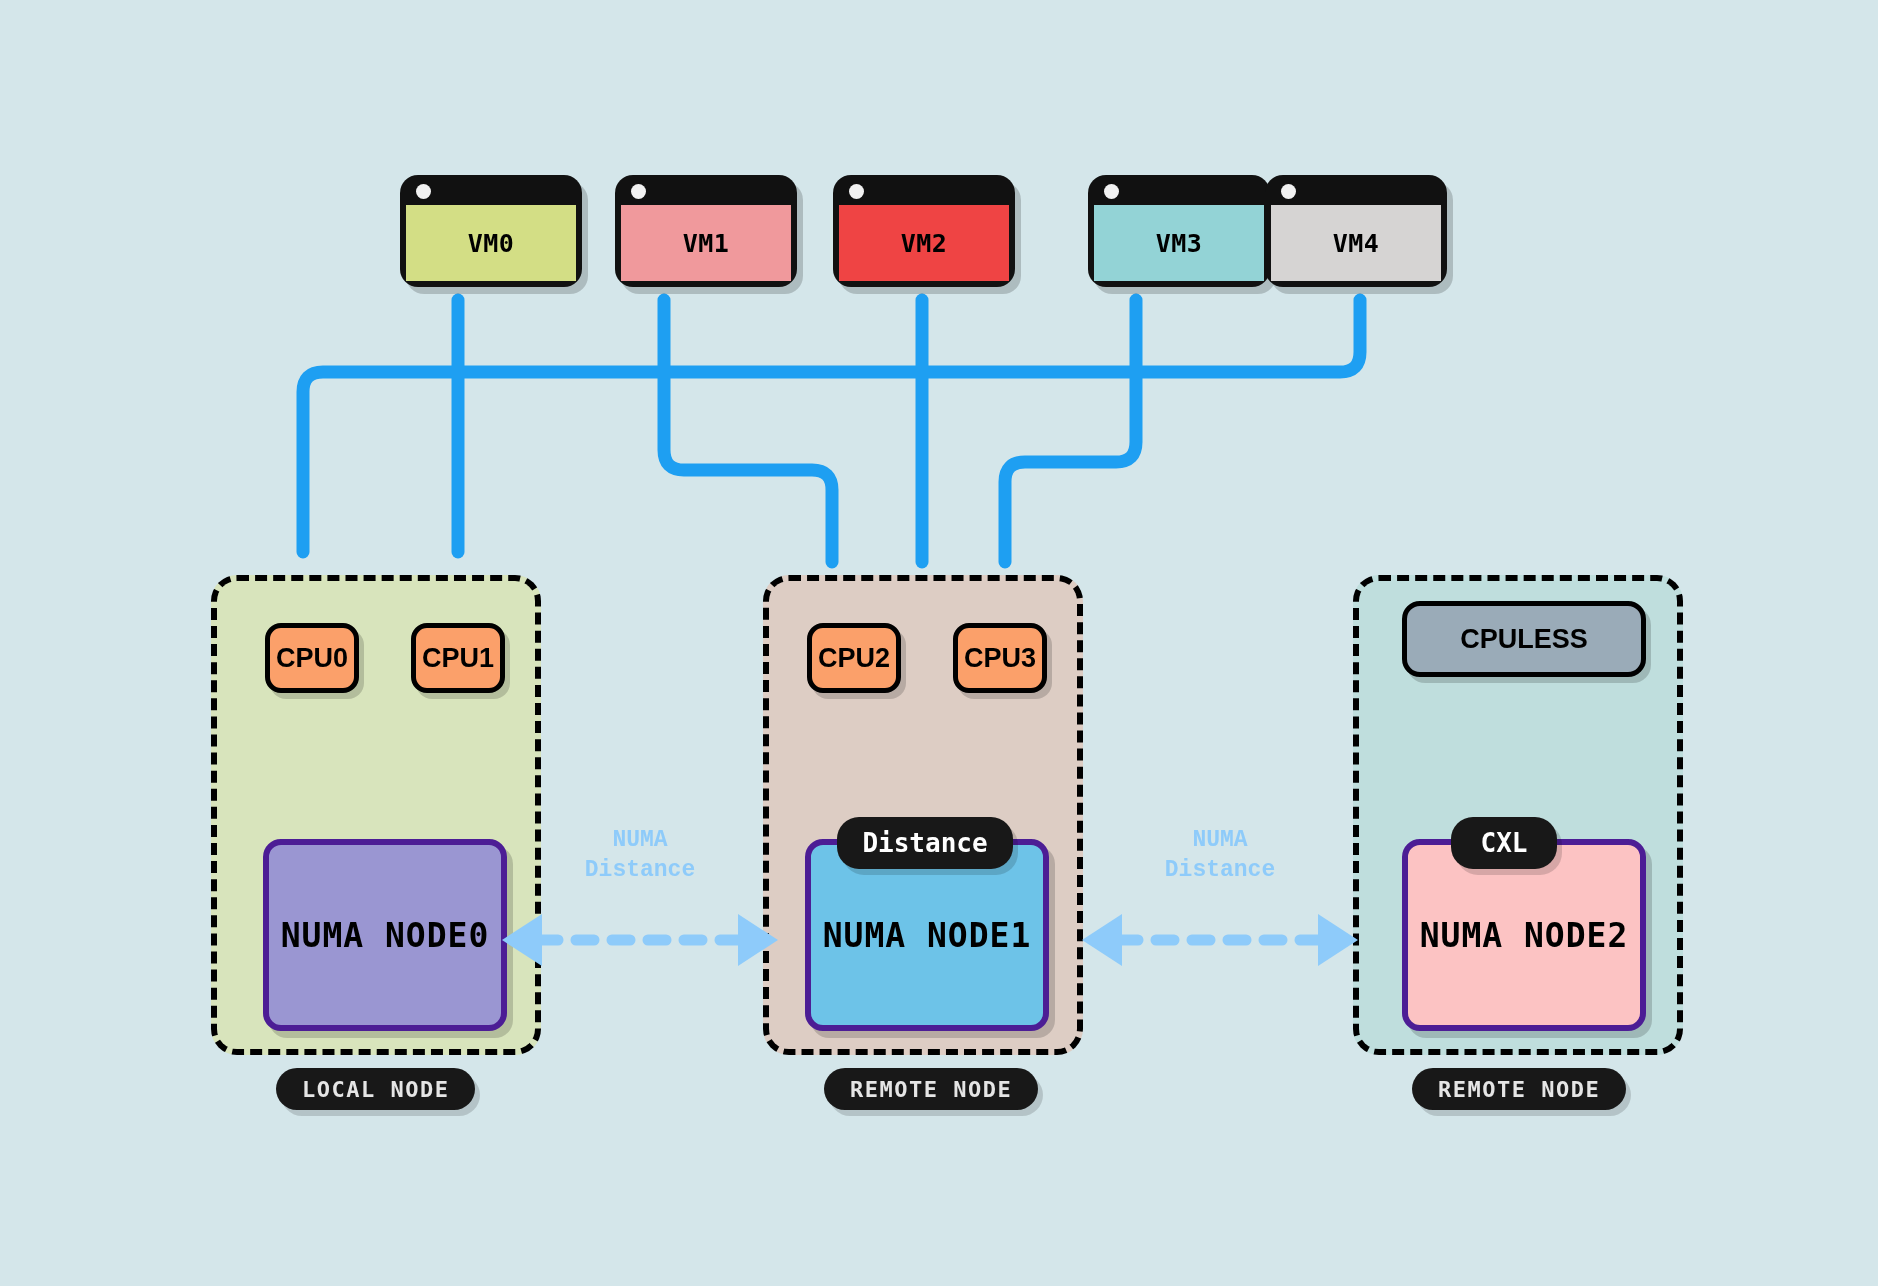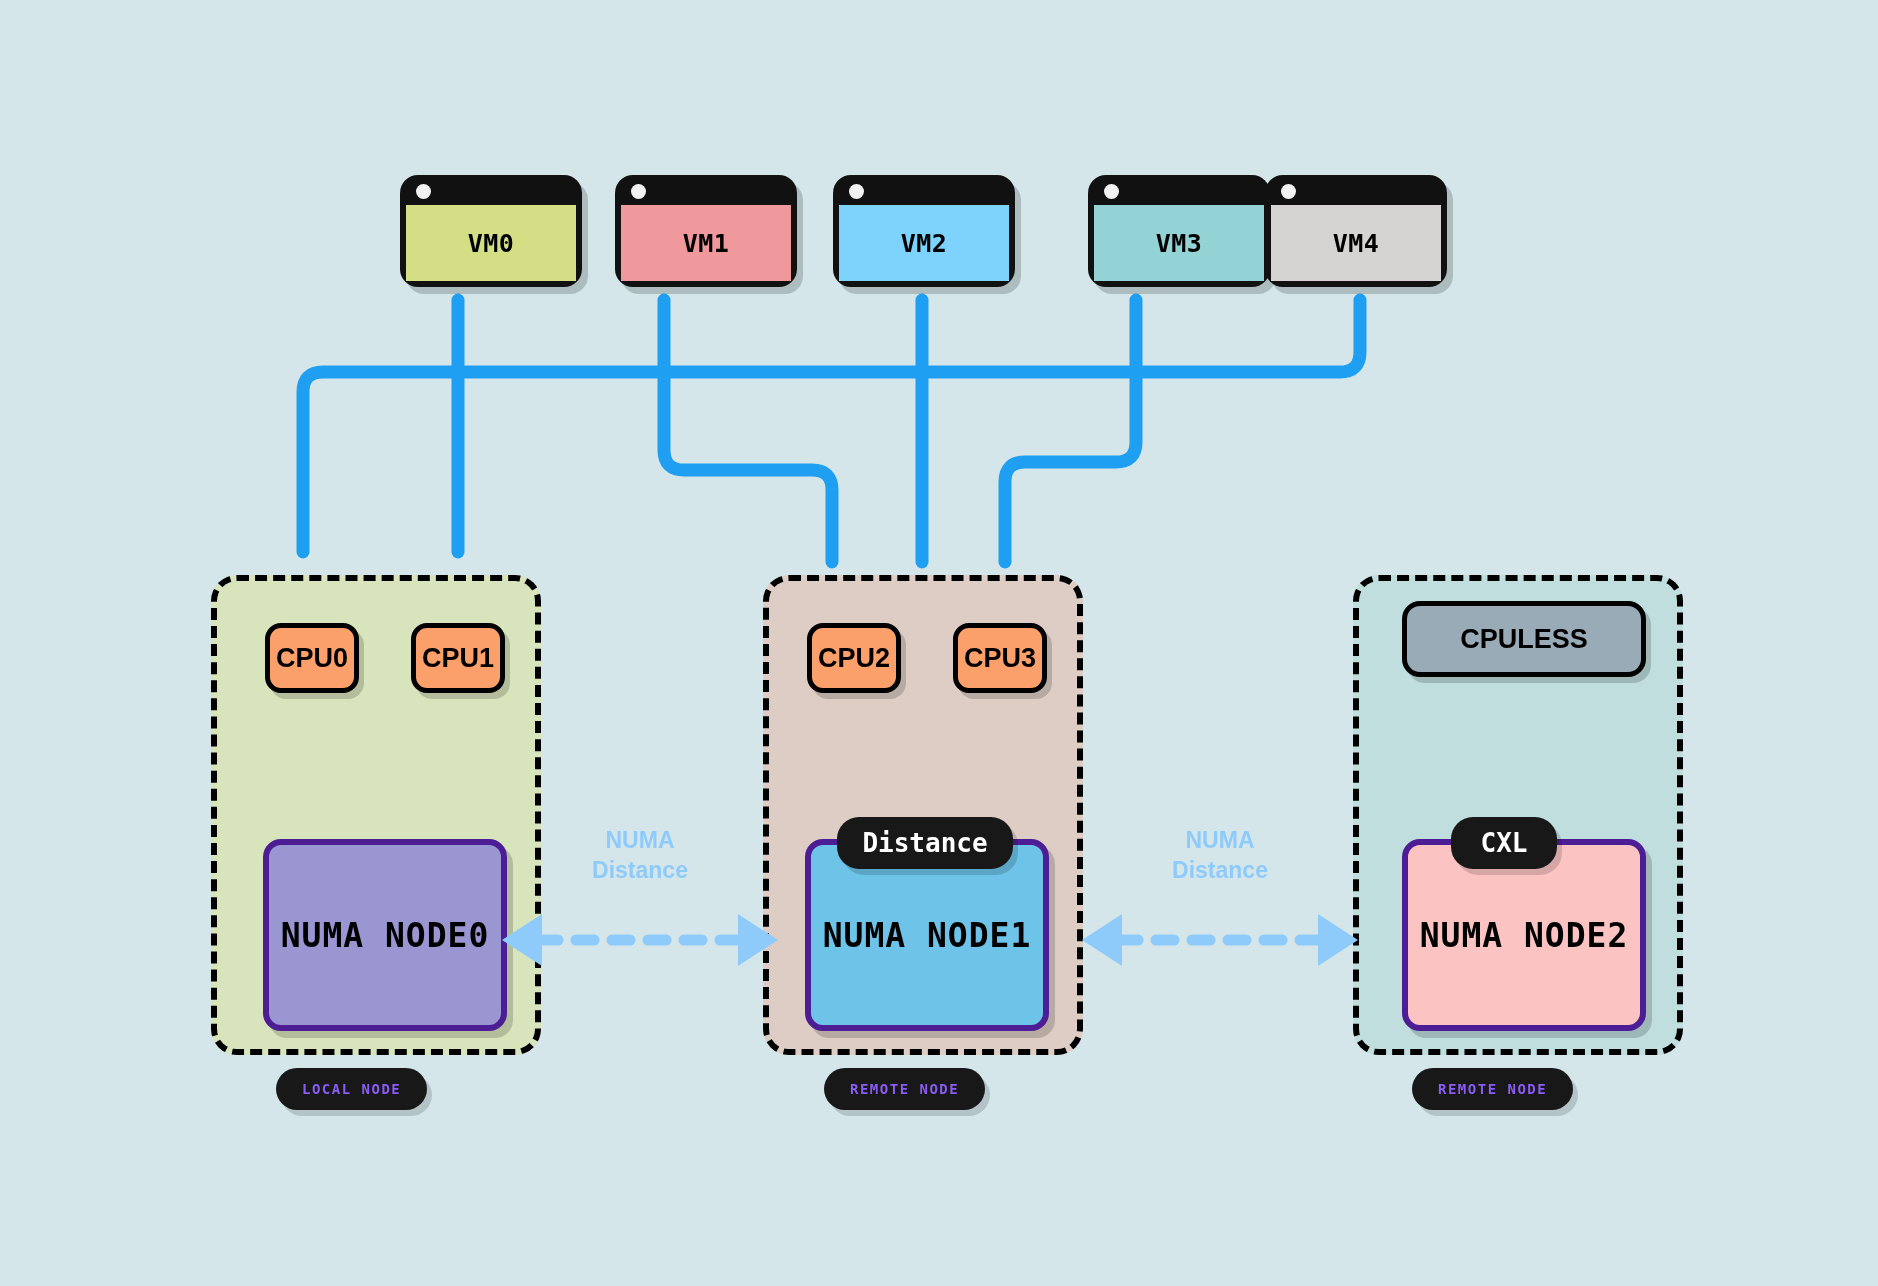--- a/index.html
+++ b/index.html
@@ -144,7 +144,7 @@
     <div class="vm-titlebar">
       <span class="vm-dot"></span>
     </div>
-    <div class="vm-body" style="background:#7dd3fc;">VM2</div>
+    <div class="vm-body" style="background:#ef4444;">VM2</div>
   </div>
 
   <div class="vm" style="left:1050px;top:175px;width:182px;margin-left:38px;">

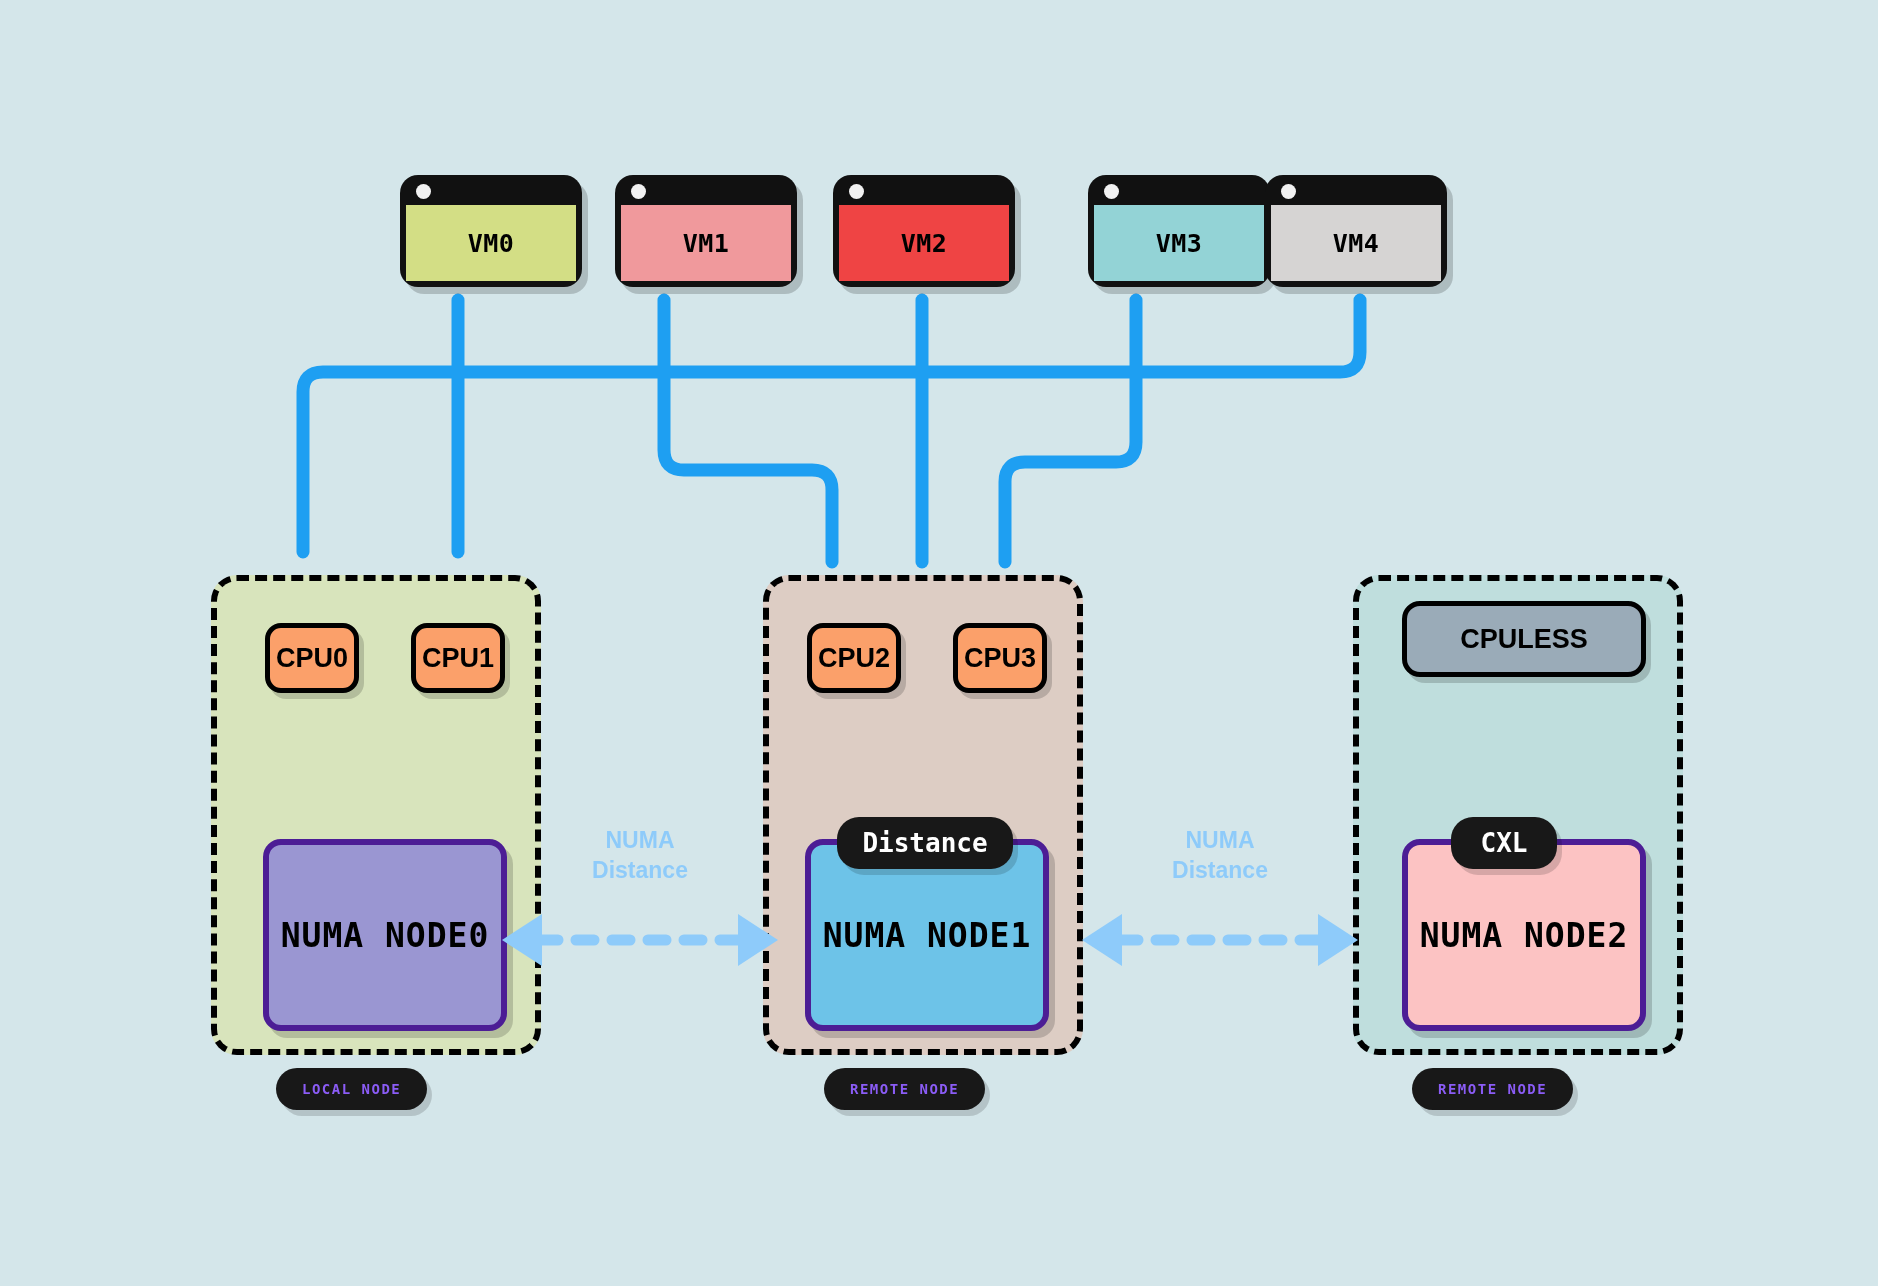--- a/index.html
+++ b/index.html
@@ -101,7 +101,7 @@
     position:absolute;
     text-align:center;
     color:#8ecbfa;
-    font-family:Liberation Sans, sans-serif;
+    font-family:Liberation Mono, monospace;
     font-weight:bold;font-size:23px;line-height:30px;
     white-space:pre-line;
   }

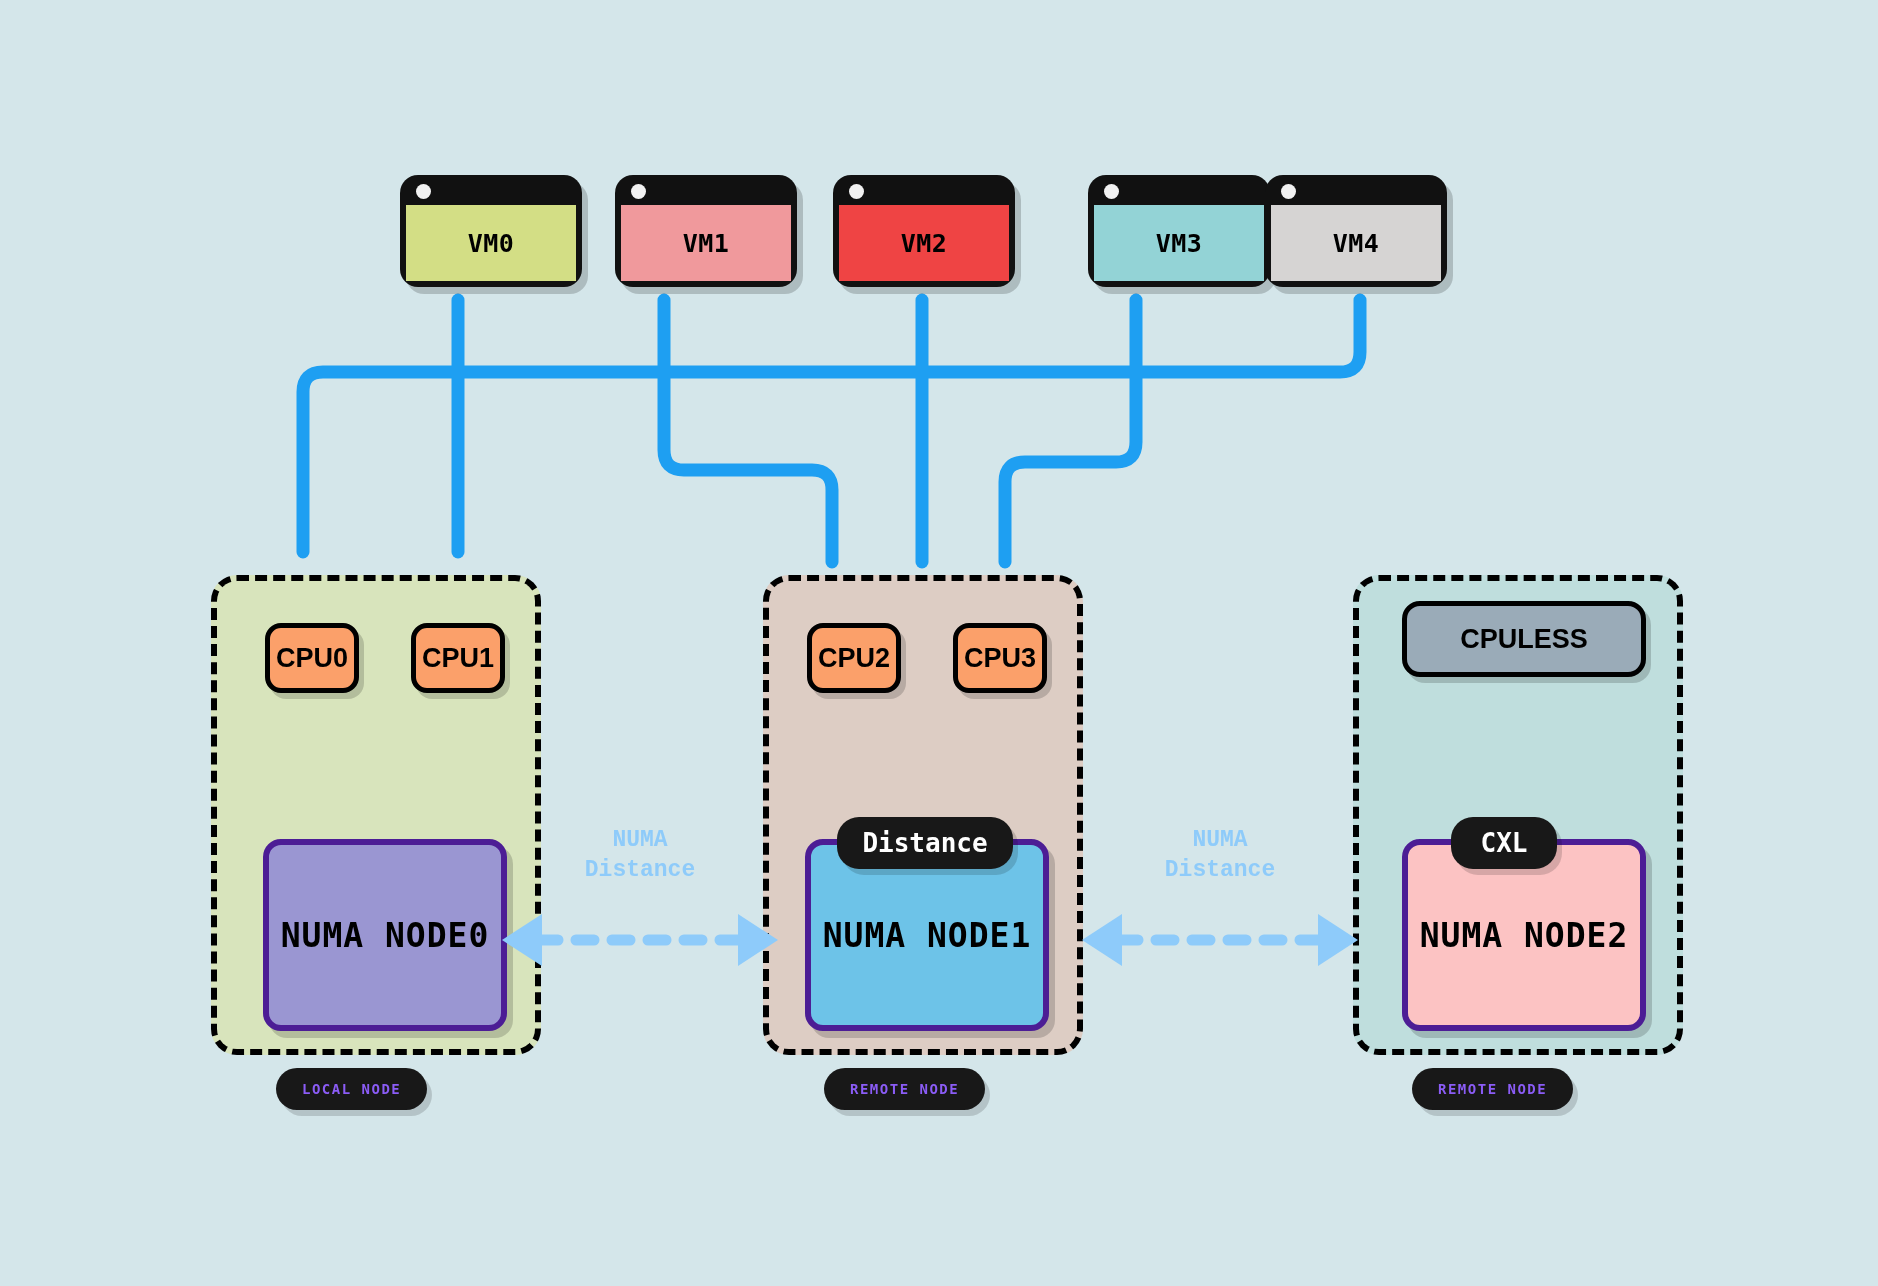--- a/index.html
+++ b/index.html
@@ -88,12 +88,12 @@
   }
   .node-tag{
     position:absolute;
-    background:#181818;color:#8b5cf6;
+    background:#181818;color:#e5e5e5;
     border-radius:24px;
     height:42px;
     display:flex;align-items:center;justify-content:center;
     font-family:"DejaVu Sans Mono","Liberation Mono",monospace;
-    font-weight:bold;font-size:14px;letter-spacing:1.5px;
+    font-weight:bold;font-size:22px;letter-spacing:1.5px;
     box-shadow:5px 6px 0 rgba(0,0,0,0.15);
     padding:0 26px;
   }

